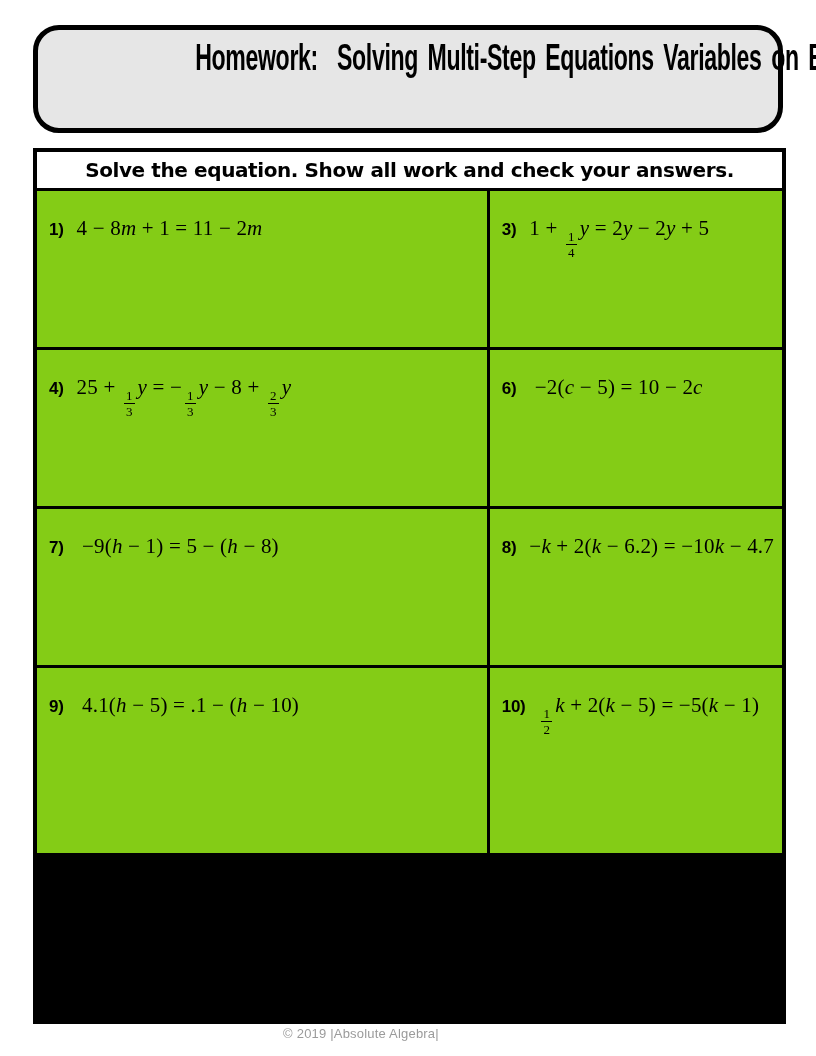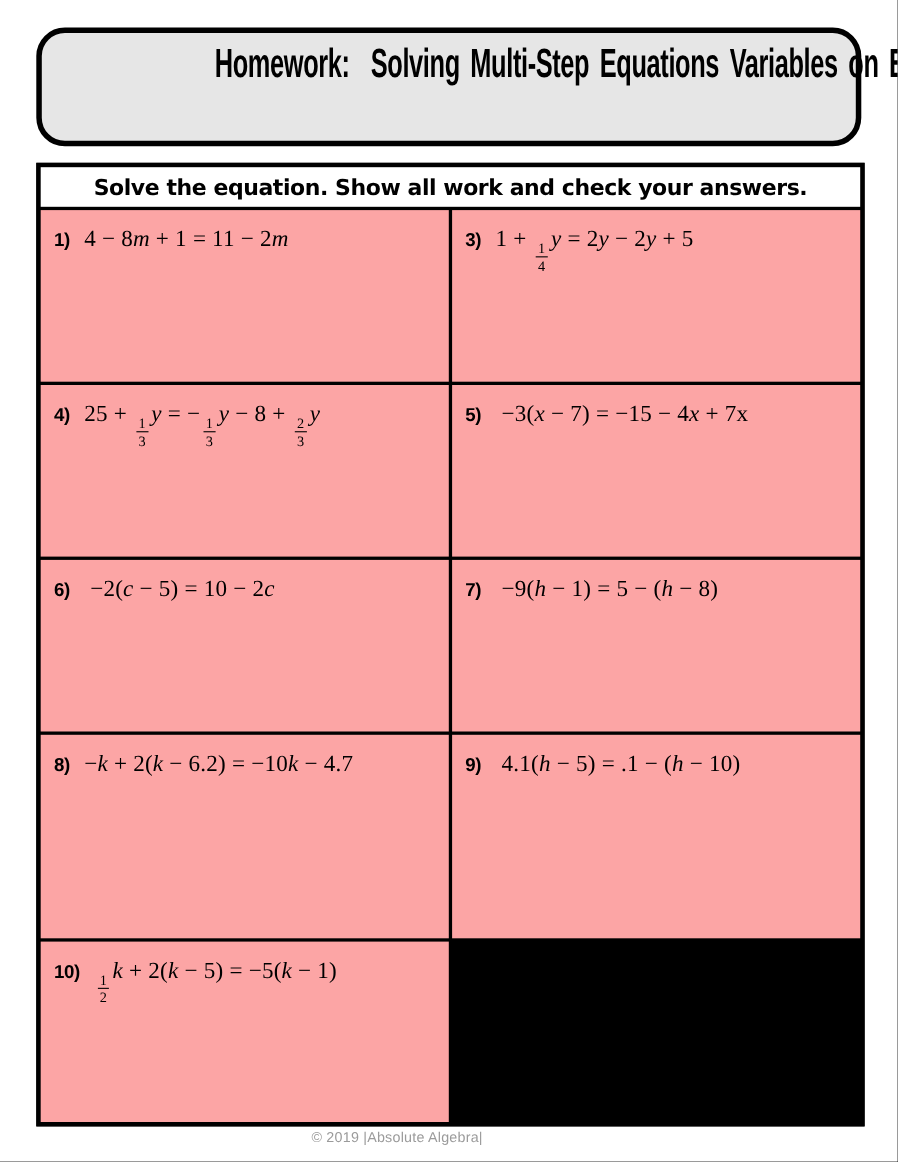--- a/index.html
+++ b/index.html
@@ -32,7 +32,7 @@
   .wtable {
     position:absolute; left:33px; top:148px; width:753px; height:876px;
     box-sizing:border-box; border:4px solid #000; background:#000;
-    display:grid; grid-template-columns:1fr 1fr;
+    display:grid; grid-template-columns:1fr;
     grid-template-rows:36px 156px 156px 156px 185px 1fr;
     gap:3px;
   }

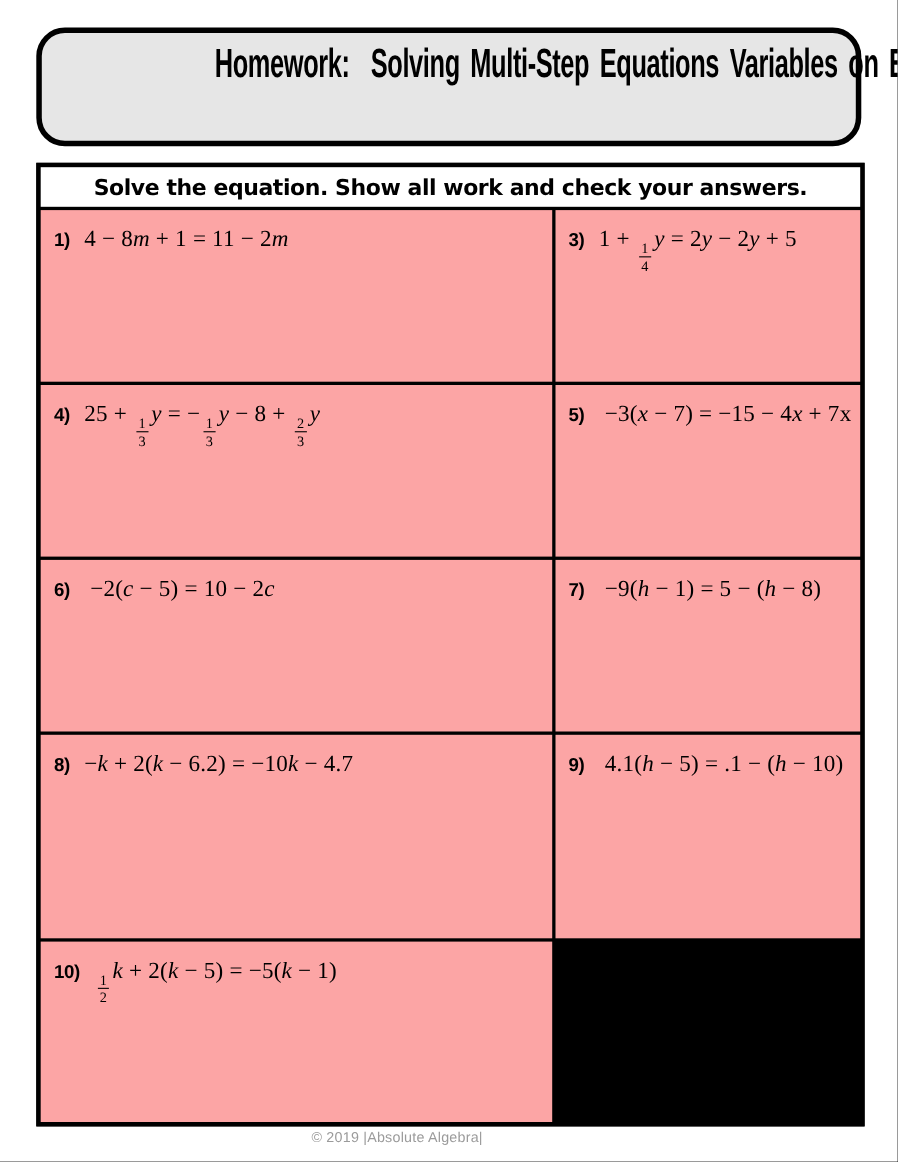--- a/index.html
+++ b/index.html
@@ -43,7 +43,7 @@
     font-size:20px; letter-spacing:-0.4px;
   }
   .cell {
-    background:#fca5a5; padding:11px 8px 0 12px;
+    background:#84cc16; padding:22px 8px 0 12px;
     font-family:"Liberation Serif", serif; font-size:21px;
     line-height:1.45; white-space:nowrap; overflow:hidden;
   }

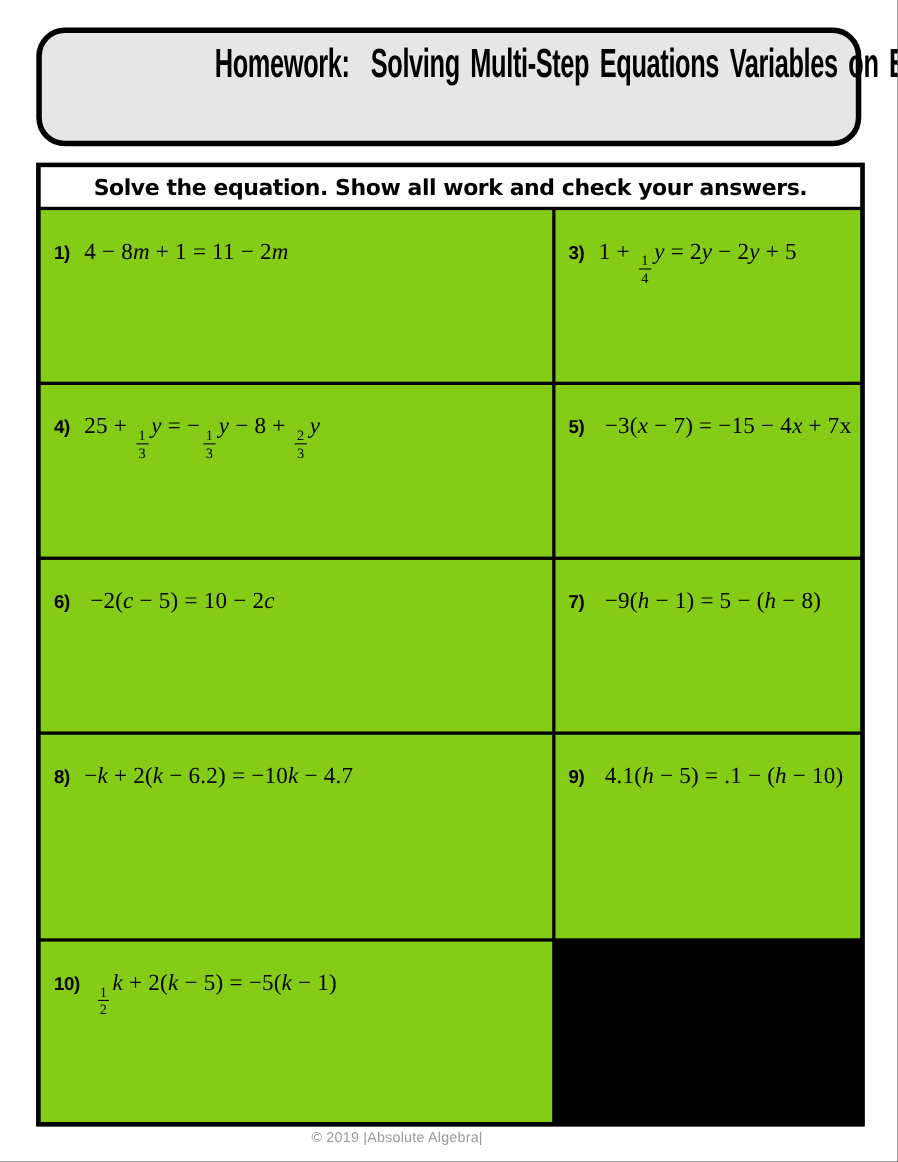--- a/index.html
+++ b/index.html
@@ -96,7 +96,6 @@
             <span class="fnum">2</span>
             <span class="fden">3</span>
           </span><span class="mvar">y</span></span></div>
-      <div class="cell"><span class="pnum">5)</span><span class="eq"> −3(<span class="mvar">x</span> − 7) = −15 − 4<span class="mvar">x</span> + 7x</span></div>
       <div class="cell"><span class="pnum">6)</span><span class="eq"> −2(<span class="mvar">c</span> − 5) = 10 − 2<span class="mvar">c</span></span></div>
       <div class="cell"><span class="pnum">7)</span><span class="eq"> −9(<span class="mvar">h</span> − 1) = 5 − (<span class="mvar">h</span> − 8)</span></div>
       <div class="cell"><span class="pnum">8)</span><span class="eq">−<span class="mvar">k</span> + 2(<span class="mvar">k</span> − 6.2) = −10<span class="mvar">k</span> − 4.7</span></div>

